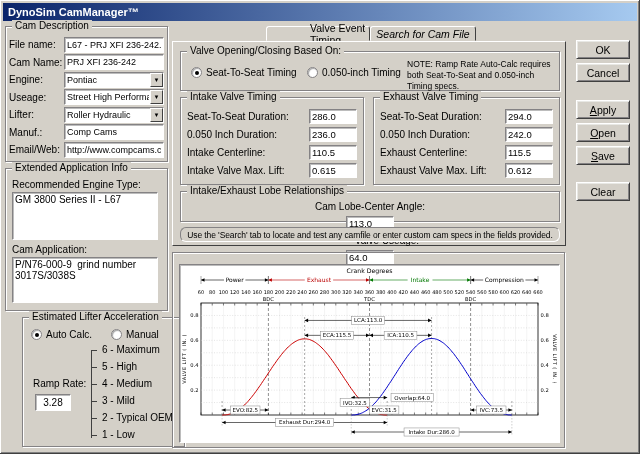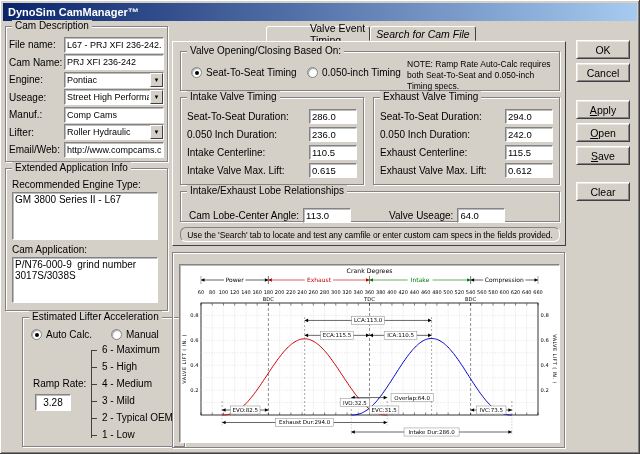--- a/index.html
+++ b/index.html
@@ -80,15 +80,15 @@
         </div>
       </div>
       <div class="cdrow">
-        <span class="flabel">Manuf.:</span>
-        <input class="sunken fld" value="Comp Cams" style="">
-      </div>
-      <div class="cdrow">
         <span class="flabel">Lifter:</span>
         <div class="combo sunken fld">
           <span class="ctext">Roller Hydraulic</span>
           <span class="carrow">▼</span>
         </div>
+      </div>
+      <div class="cdrow">
+        <span class="flabel">Manuf.:</span>
+        <input class="sunken fld" value="Comp Cams" style="">
       </div>
       <div class="cdrow">
         <span class="flabel">Email/Web:</span>

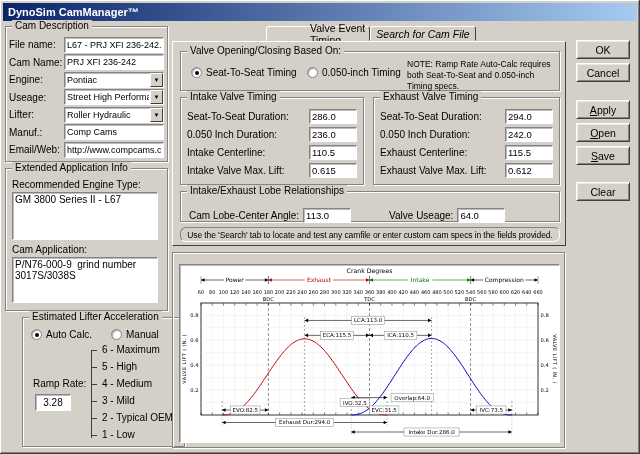--- a/index.html
+++ b/index.html
@@ -202,7 +202,7 @@
 
     <div class="group" style="left:7px;top:149px;width:380px;height:31px;">
       <span class="group-label">Intake/Exhaust Lobe Relationships</span>
-      <div style="display:flex;align-items:center;margin-top:16px;padding:0 8px;gap:4px;">
+      <div style="display:flex;align-items:center;margin-top:9px;padding:0 8px;gap:4px;flex-direction:column;">
         <span style="font-size:10px;white-space:nowrap;">Cam Lobe-Center Angle:</span>
         <input class="sunken specfld" value="113.0" style="">
         <span style="font-size:10px;white-space:nowrap;margin-left:34px;">Valve Useage:</span>

